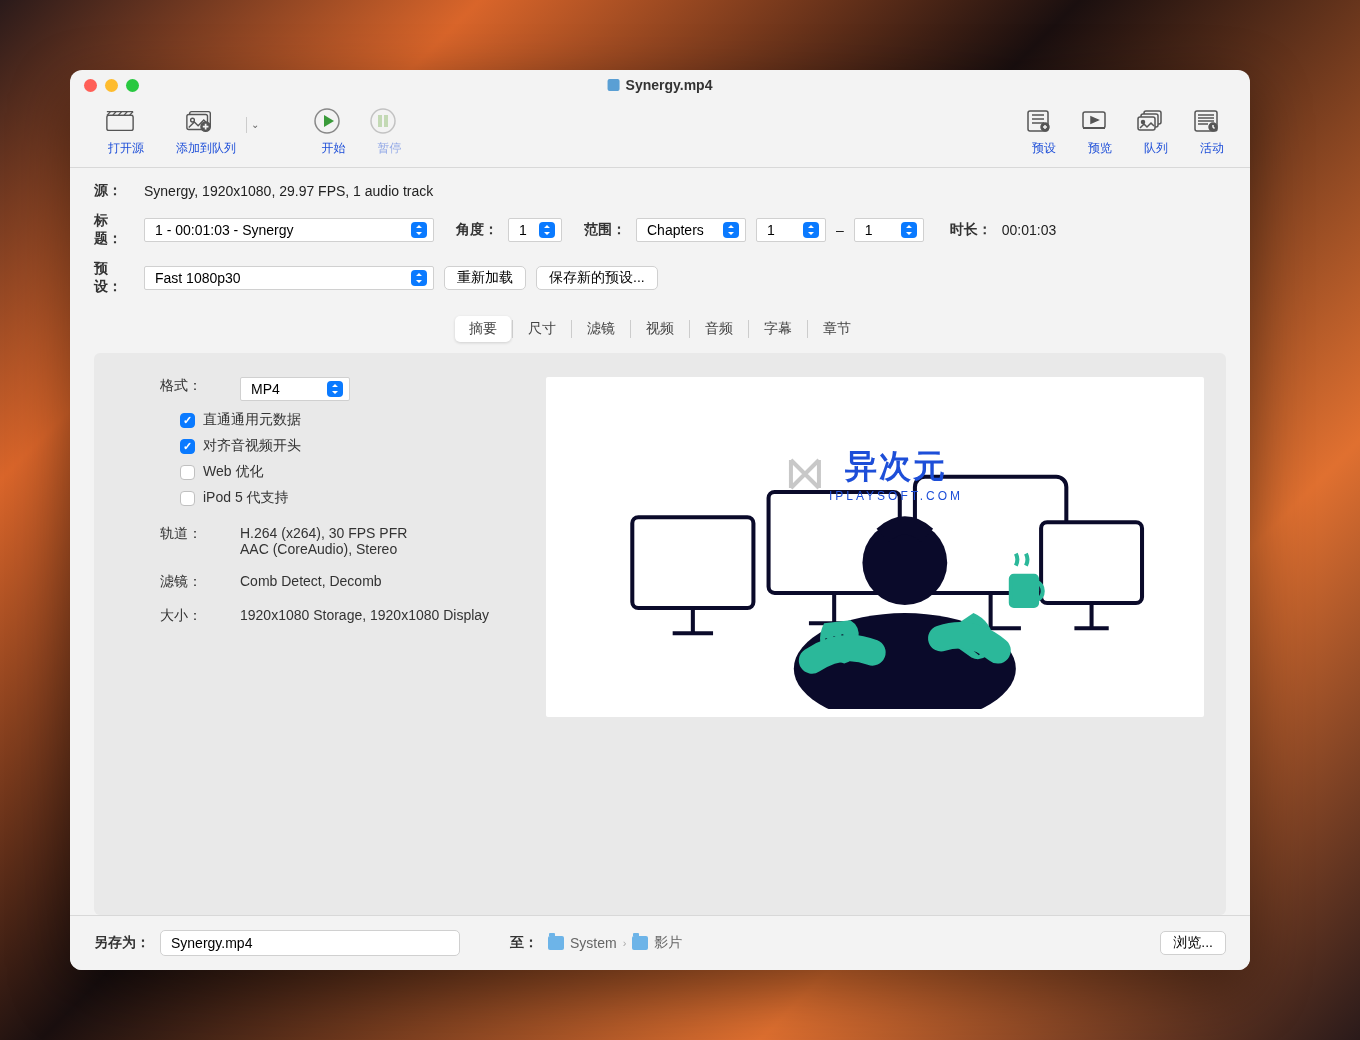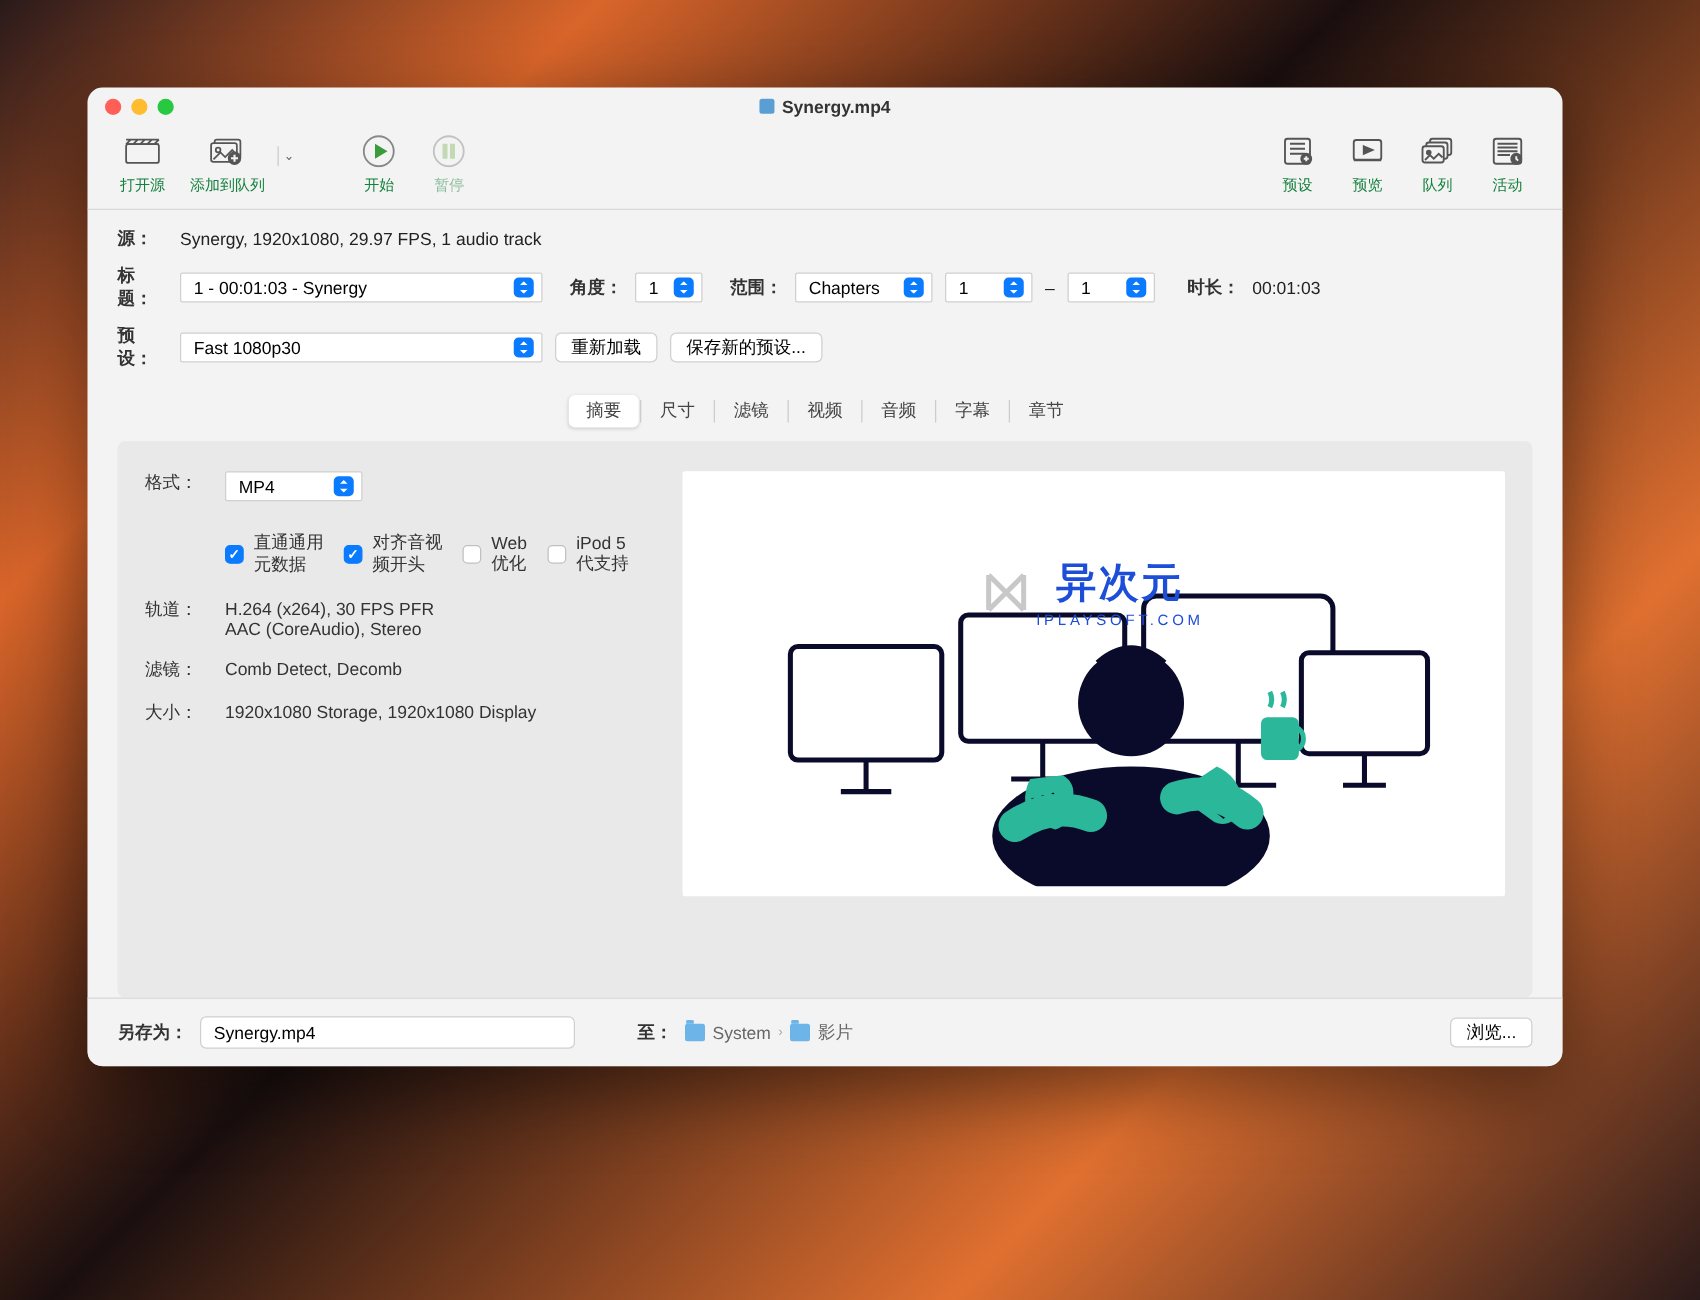--- a/index.html
+++ b/index.html
@@ -4,7 +4,7 @@
 <style>
 * { box-sizing: border-box; margin: 0; padding: 0; font-family: -apple-system, "Helvetica Neue", Arial, sans-serif; }
 body { width: 1360px; height: 1040px; background: linear-gradient(135deg,#2a1a1a 0%,#d9652a 20%,#1a0f0f 45%,#e07030 75%,#2a1a1a 100%); position: relative; overflow: hidden; }
-.window { position: absolute; left: 70px; top: 70px; width: 1180px; height: 783px; background: #f3f3f3; border-radius: 12px; box-shadow: 0 20px 60px rgba(0,0,0,.45); display: flex; flex-direction: column; overflow: hidden; }
+.window { position: absolute; left: 70px; top: 70px; width: 1180px; height: 900px; background: #f3f3f3; border-radius: 12px; box-shadow: 0 20px 60px rgba(0,0,0,.45); display: flex; flex-direction: column; overflow: hidden; }
 .titlebar { height: 30px; display: flex; align-items: center; padding: 0 14px; position: relative; background: transparent; }
 .traffic { display: flex; gap: 8px; }
 .traffic span { width: 13px; height: 13px; border-radius: 50%; display: block; }

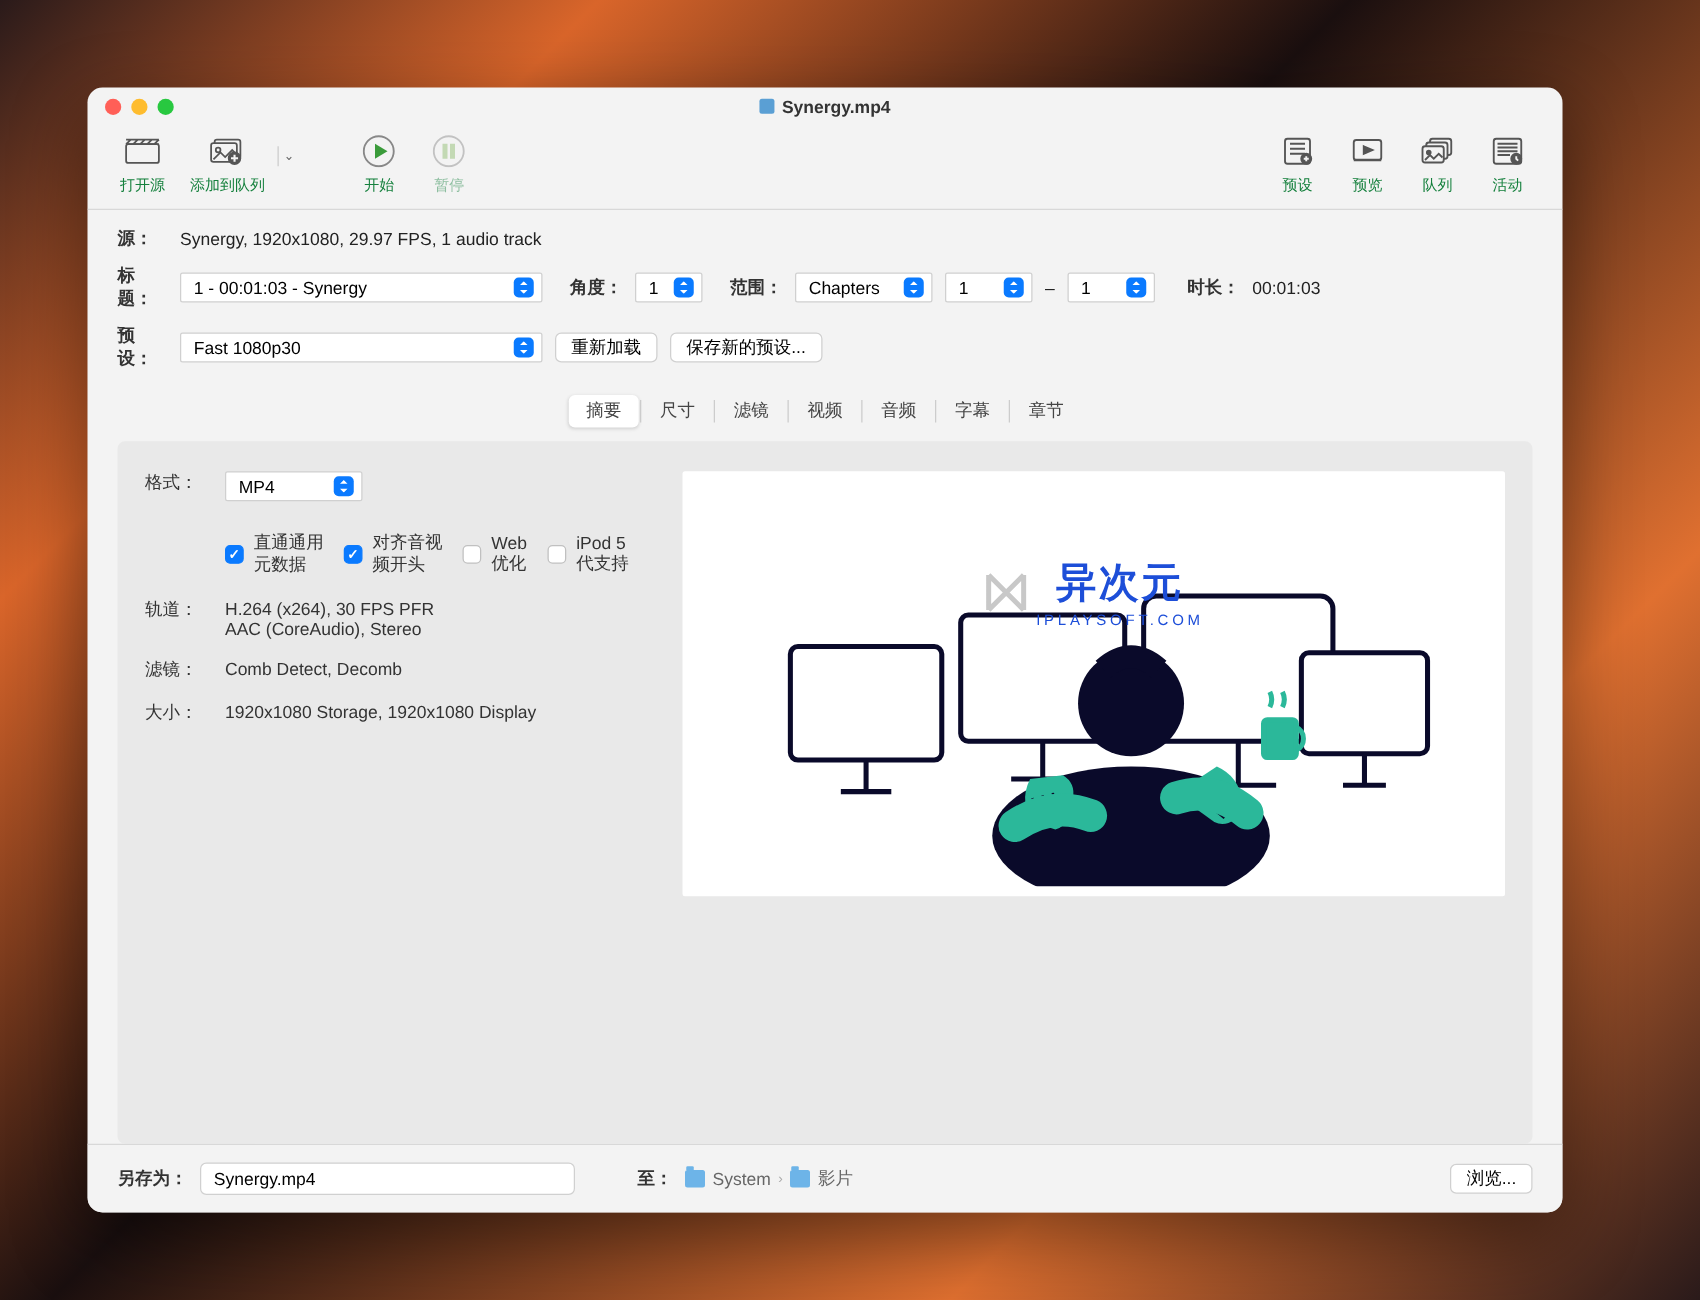--- a/index.html
+++ b/index.html
@@ -15,7 +15,7 @@
 .tb-group { display: flex; align-items: flex-start; }
 .tb-item { display: flex; flex-direction: column; align-items: center; gap: 4px; padding: 0 10px; cursor: pointer; }
 .tb-icon { width: 36px; height: 30px; display: flex; align-items: center; justify-content: center; color: #555; }
-.tb-label { font-size: 12px; color: #15803d; }
+.tb-label { font-size: 12px; color: #1d4ed8; margin-left: 12px; }
 .tb-spacer { flex: 1; }
 .add-queue-row { display: flex; align-items: flex-start; }
 .chev-split { font-size: 10px; color: #666; align-self: center; margin-top: -14px; border-left: 1px solid #ccc; padding-left: 4px; height: 16px; display: flex; align-items: center; }

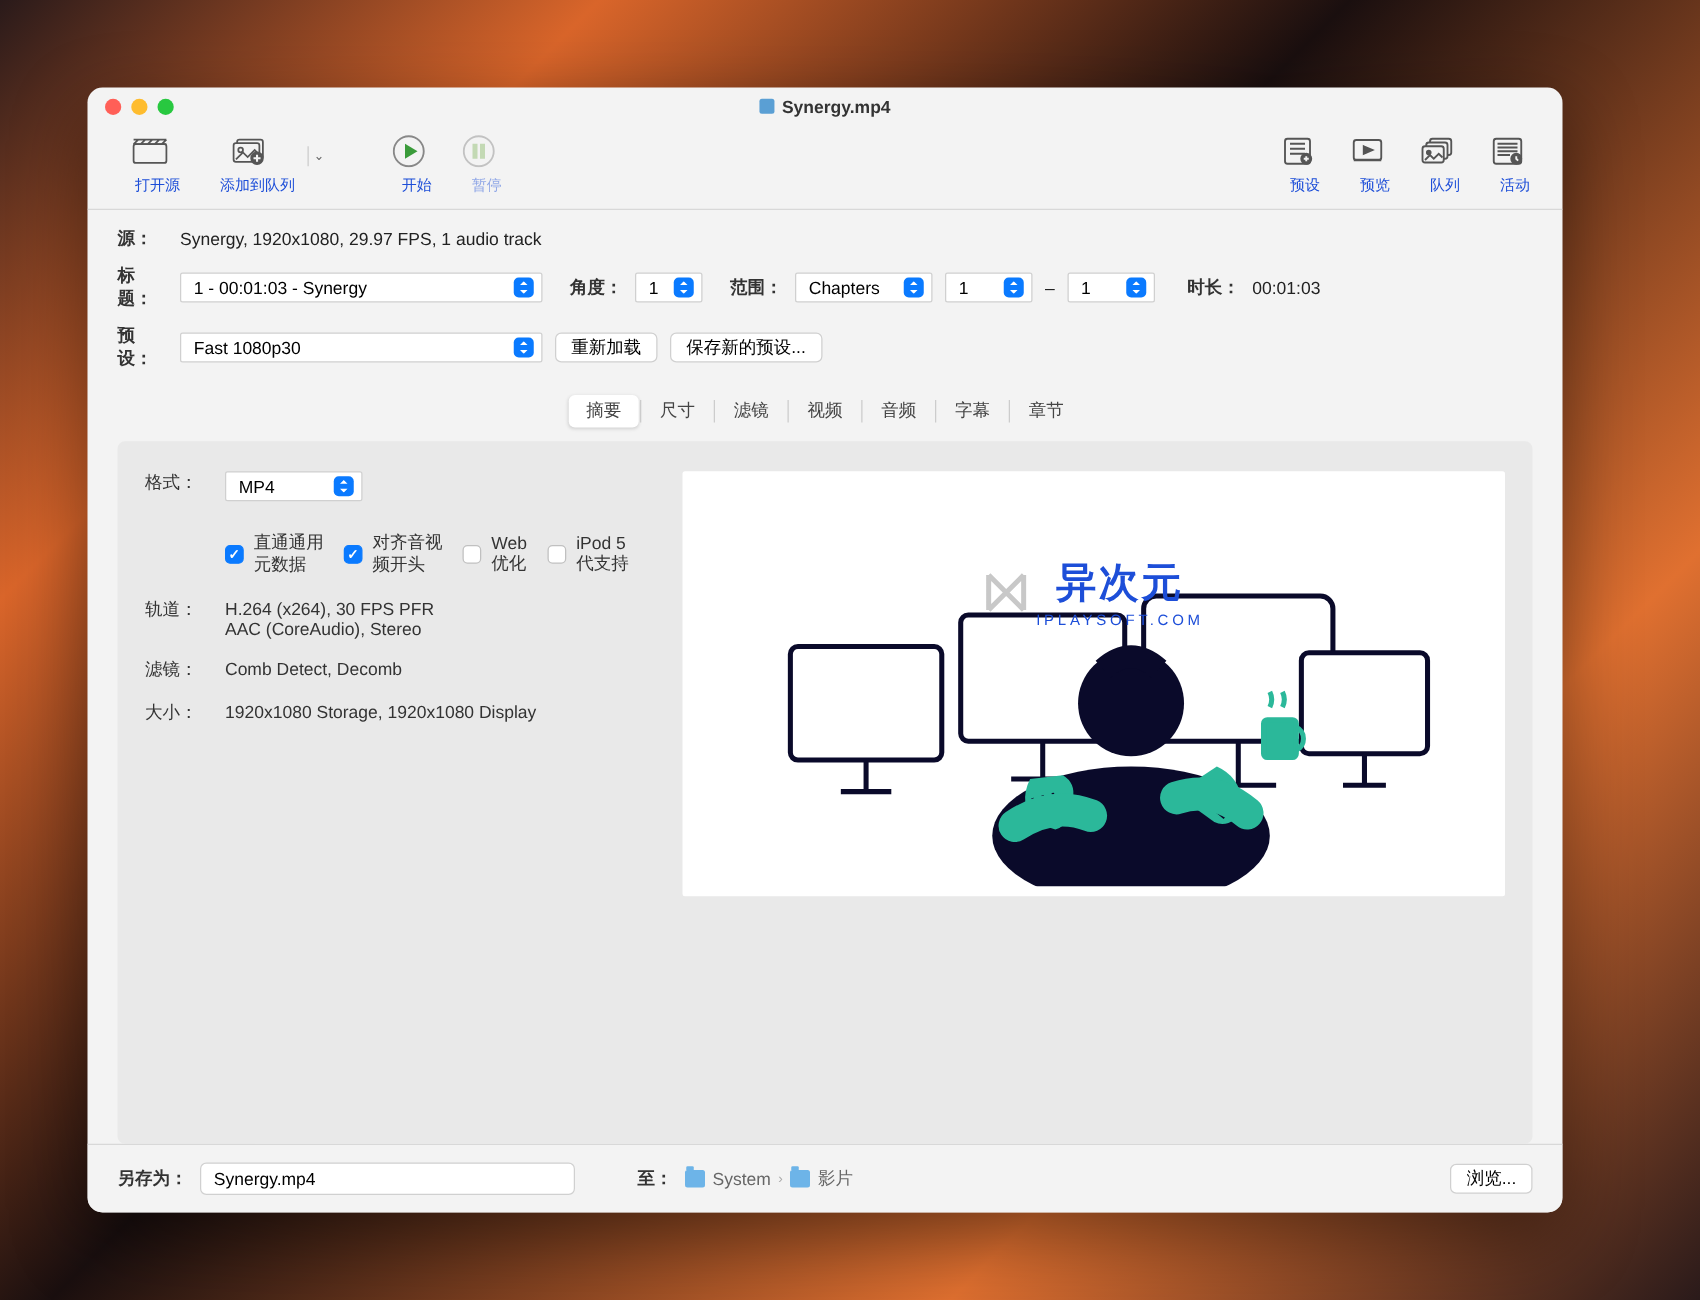--- a/index.html
+++ b/index.html
@@ -37,7 +37,7 @@
 .tab-sep { width: 1px; background: #ccc; margin: 4px 0; }
 .panel { background: #e9e9e9; border-radius: 6px; margin-top: 6px; padding: 24px 22px; display: flex; gap: 30px; flex: 1; }
 .panel-left { flex: 0 0 400px; }
-.prow { display: flex; gap: 16px; margin-bottom: 10px; font-size: 14px; }
+.prow { display: flex; gap: 32px; margin-bottom: 10px; font-size: 14px; margin-left: 44px; }
 .plabel { width: 48px; text-align: left; color: #333; }
 .pval { color: #333; flex: 1; }
 .chk-group { display: flex; flex-direction: row; gap: 8px; margin-left: 64px; margin-bottom: 18px; margin-top: 24px; }

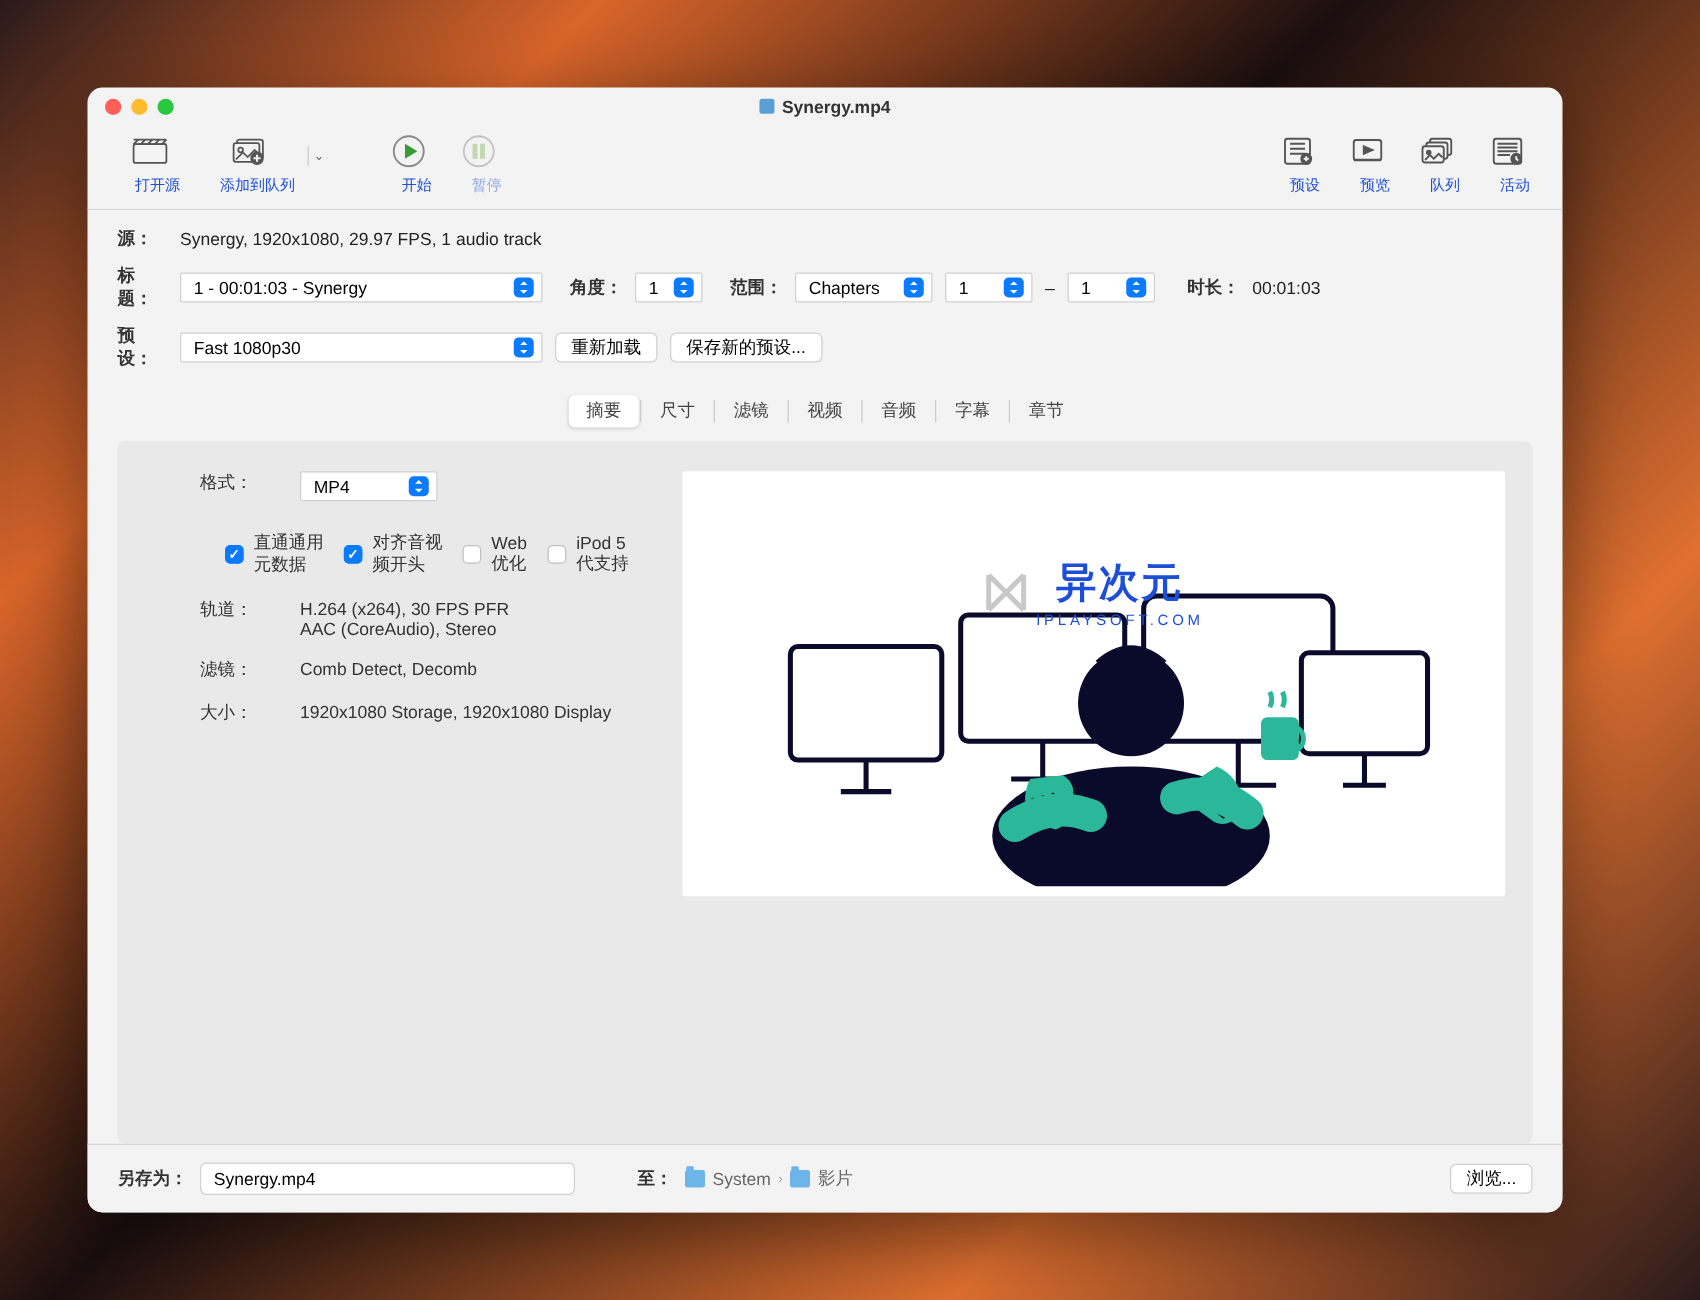--- a/index.html
+++ b/index.html
@@ -40,7 +40,7 @@
 .prow { display: flex; gap: 32px; margin-bottom: 10px; font-size: 14px; margin-left: 44px; }
 .plabel { width: 48px; text-align: left; color: #333; }
 .pval { color: #333; flex: 1; }
-.chk-group { display: flex; flex-direction: row; gap: 8px; margin-left: 64px; margin-bottom: 18px; margin-top: 24px; }
+.chk-group { display: flex; flex-direction: column; gap: 8px; margin-left: 64px; margin-bottom: 18px; margin-top: 10px; }
 .chk { display: flex; align-items: center; gap: 8px; font-size: 14px; color: #333; }
 .chk-box { width: 15px; height: 15px; border-radius: 4px; border: 1px solid #c0c0c0; background: #fff; display: flex; align-items: center; justify-content: center; flex-shrink: 0; }
 .chk-box.checked { background: #0a7aff; border-color: #0a7aff; }

